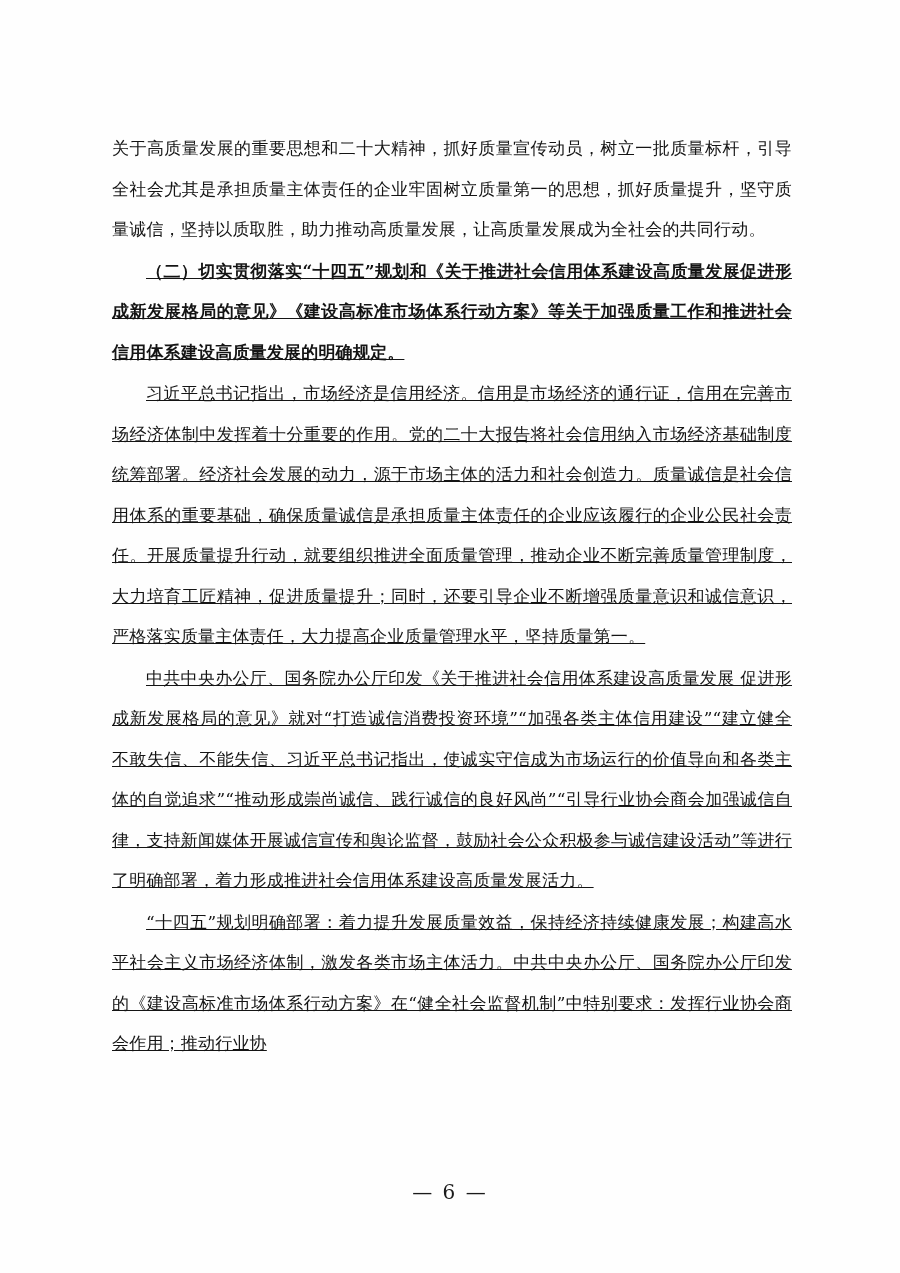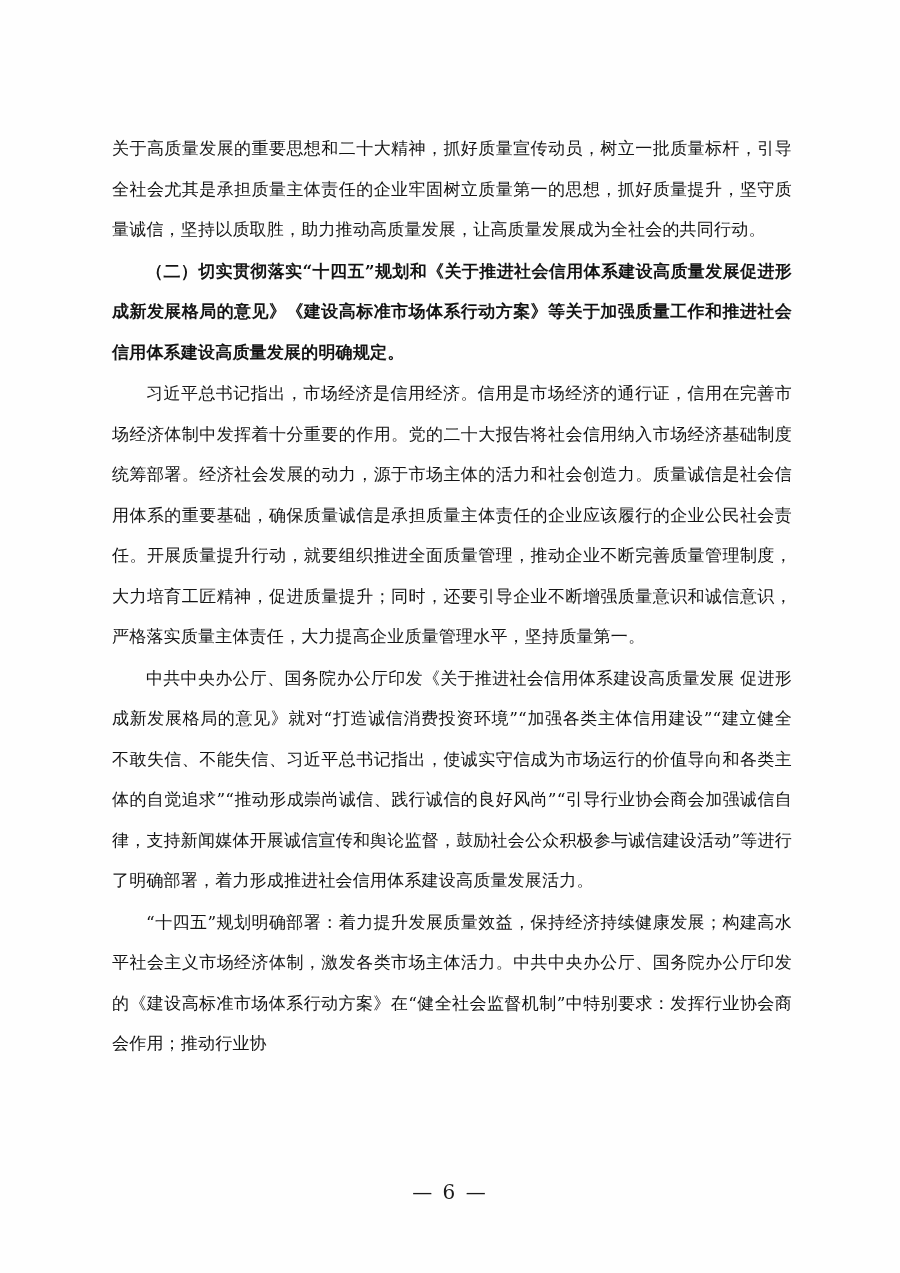--- a/index.html
+++ b/index.html
@@ -40,6 +40,7 @@
   }
   .para.indent {
     text-indent: 2em;
+    text-decoration: underline;
   }
   .para.bold {
     font-weight: bold;

